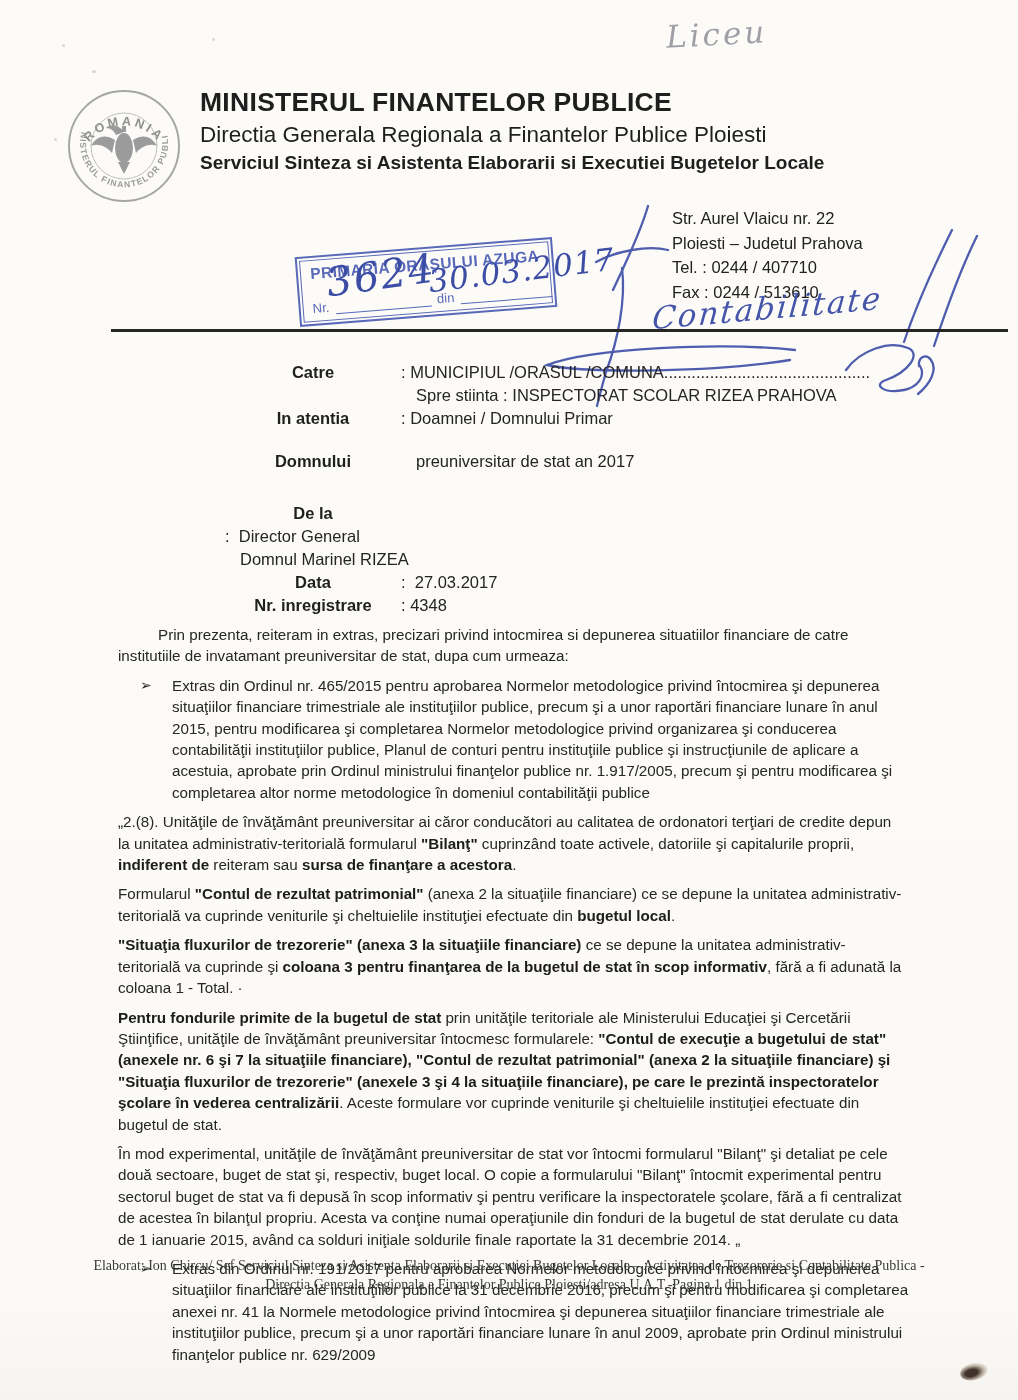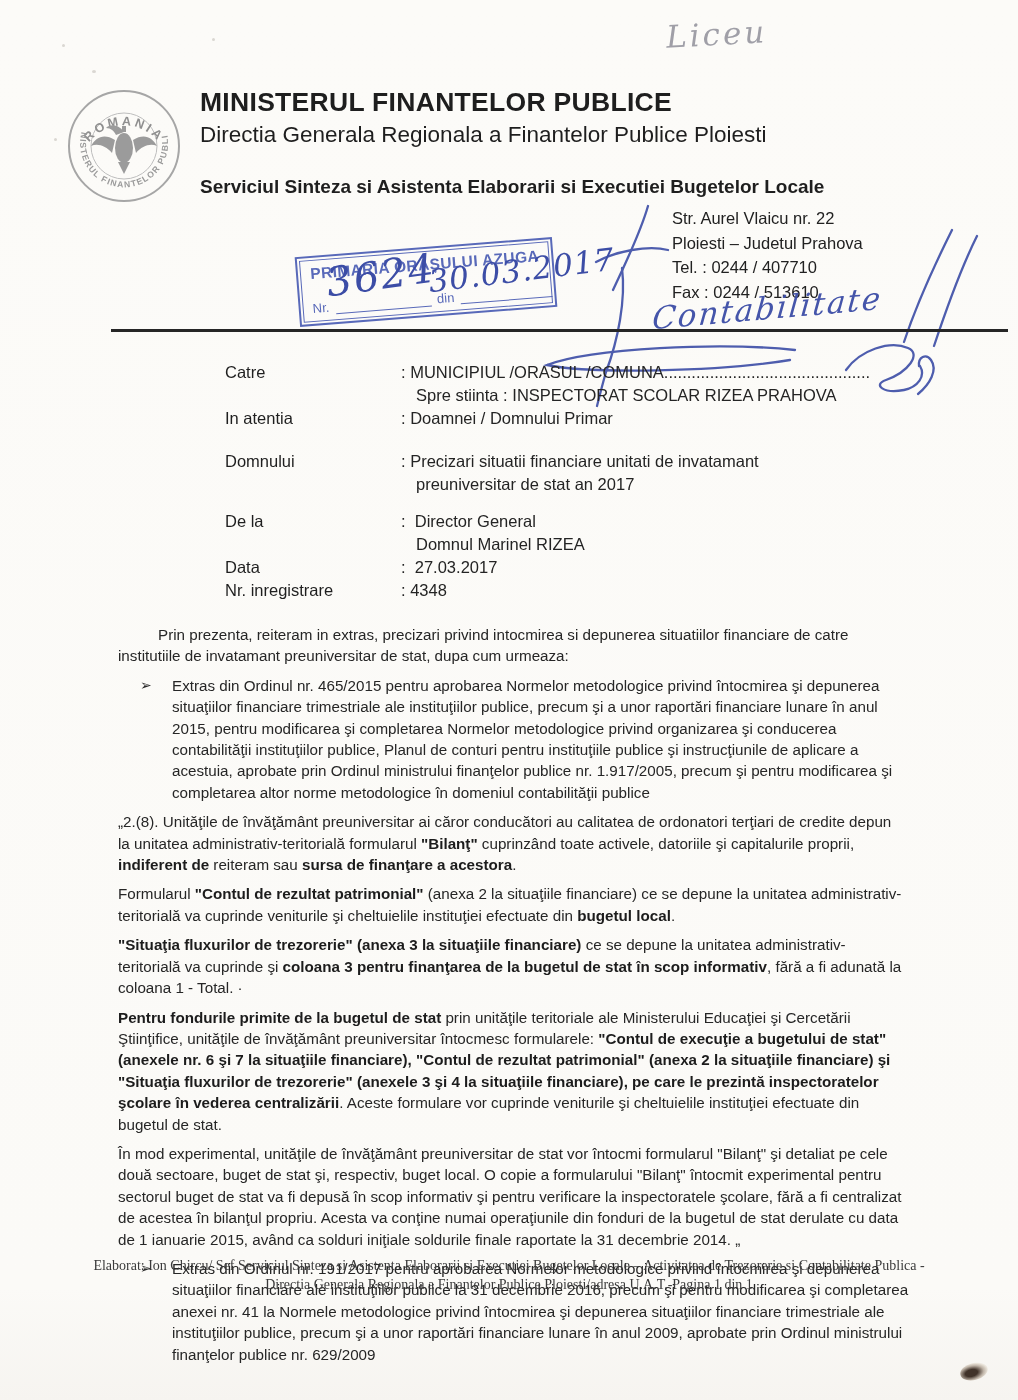--- a/index.html
+++ b/index.html
@@ -22,7 +22,7 @@
   .hdr .l1{font-size:26.5px;font-weight:bold;letter-spacing:.3px;line-height:32px;}
   .hdr .l2{font-size:22.5px;font-weight:normal;line-height:29px;margin-top:2px;}
   .hdr .l3{font-size:22.5px;font-weight:bold;line-height:29px;}
-  .hdr .l4{font-size:19px;font-weight:bold;line-height:27px;margin-top:24px;}
+  .hdr .l4{font-size:19px;font-weight:bold;line-height:27px;}
 
   
   .stamp{position:absolute;left:297px;top:247px;width:254px;height:66px;

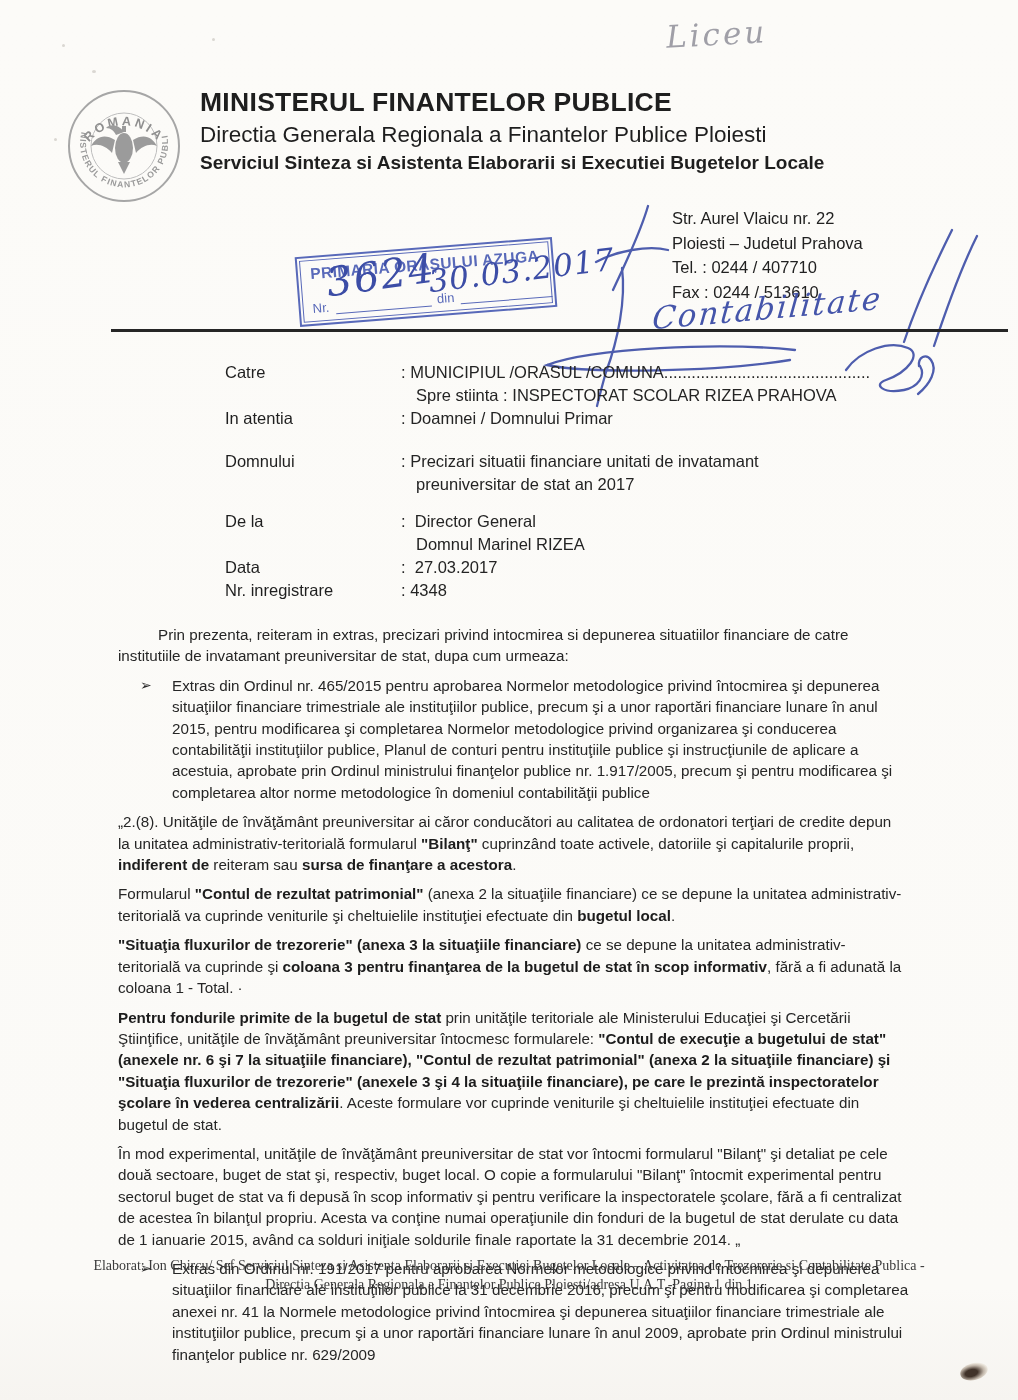--- a/index.html
+++ b/index.html
@@ -51,7 +51,7 @@
   
   .fields{position:absolute;left:225px;top:361px;width:710px;font-size:16.5px;line-height:23px;}
   .frow{display:flex;}
-  .flabel{width:176px;font-weight:normal;color:#1f1f1f;flex:none;}
+  .flabel{width:176px;font-weight:bold;color:#1f1f1f;flex:none;text-align:center;}
   .fval{flex:1;white-space:pre-wrap;}
   .fval .cont{padding-left:15px;}
   .gap20{margin-top:20px;} .gap14{margin-top:14px;}

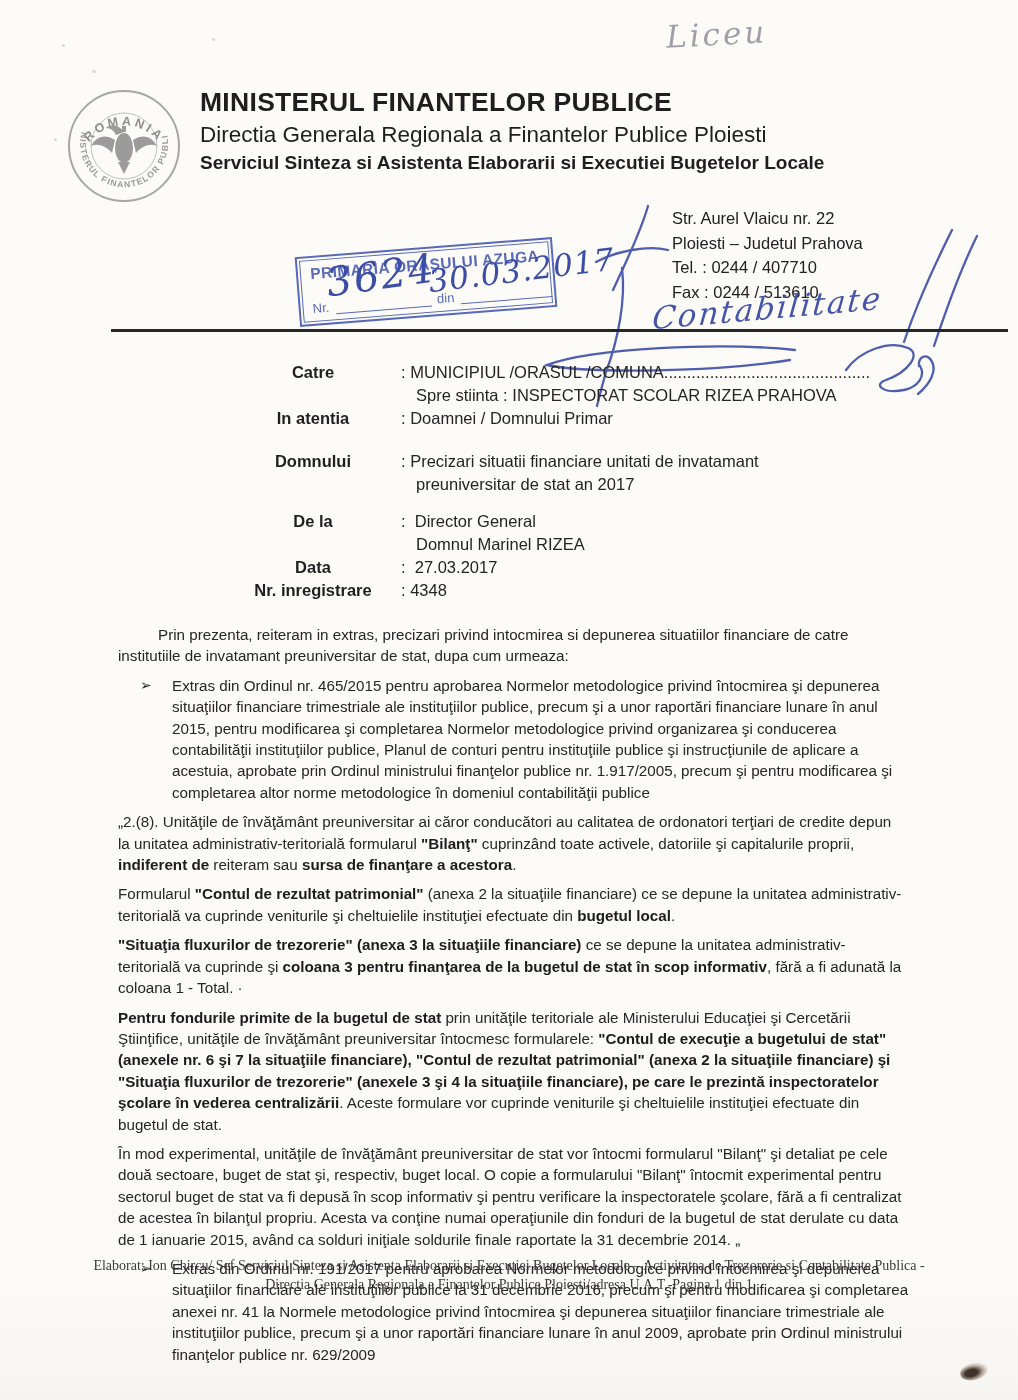--- a/index.html
+++ b/index.html
@@ -163,7 +163,7 @@
       </div>
       <div class="frow gap20">
         <div class="flabel">Domnului</div>
-        <div class="fval"><div>: Precizari situatii financiare unitati de invatamant</div><div class="cont">preuniversitar de stat an 2017</div></div>
+        <div class="fval"><div class="cont">preuniversitar de stat an 2017</div></div>
       </div>
       <div class="frow gap14">
         <div class="flabel">De la</div>

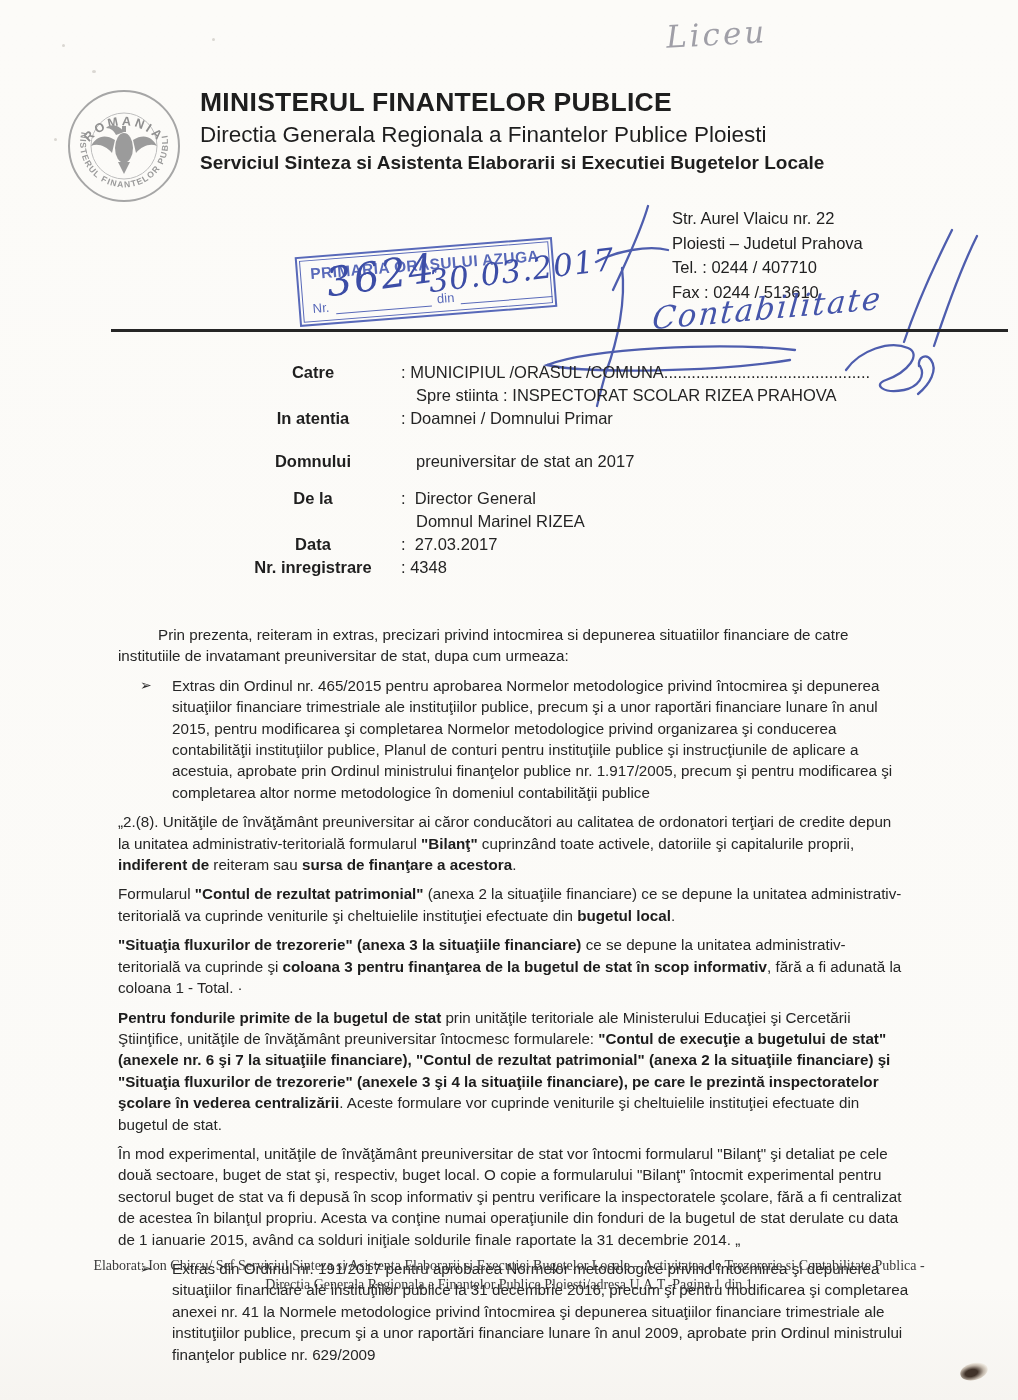--- a/index.html
+++ b/index.html
@@ -54,7 +54,7 @@
   .flabel{width:176px;font-weight:bold;color:#1f1f1f;flex:none;text-align:center;}
   .fval{flex:1;white-space:pre-wrap;}
   .fval .cont{padding-left:15px;}
-  .gap20{margin-top:20px;} .gap14{margin-top:14px;}
+  .gap20{margin-top:20px;} .gap14{margin-top:29px;flex-direction:column;}
 
   
   .bodytxt{position:absolute;left:110px;top:616px;width:803px;font-size:15.2px;

